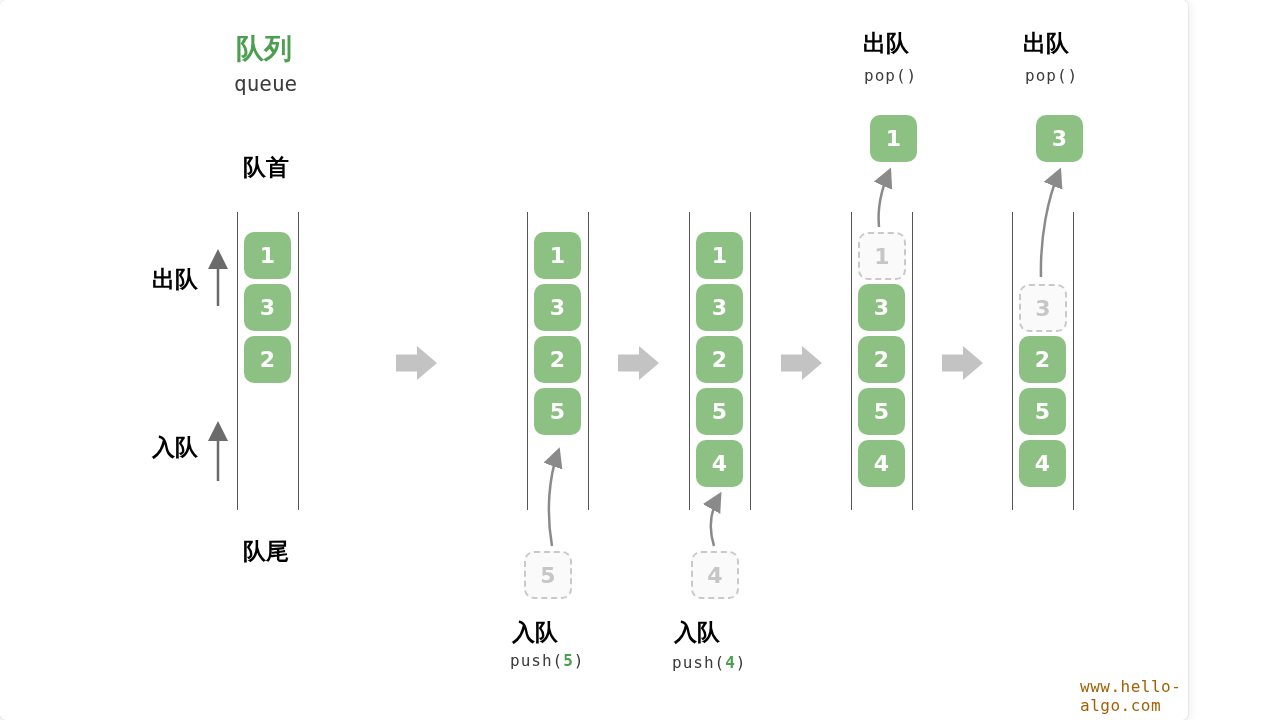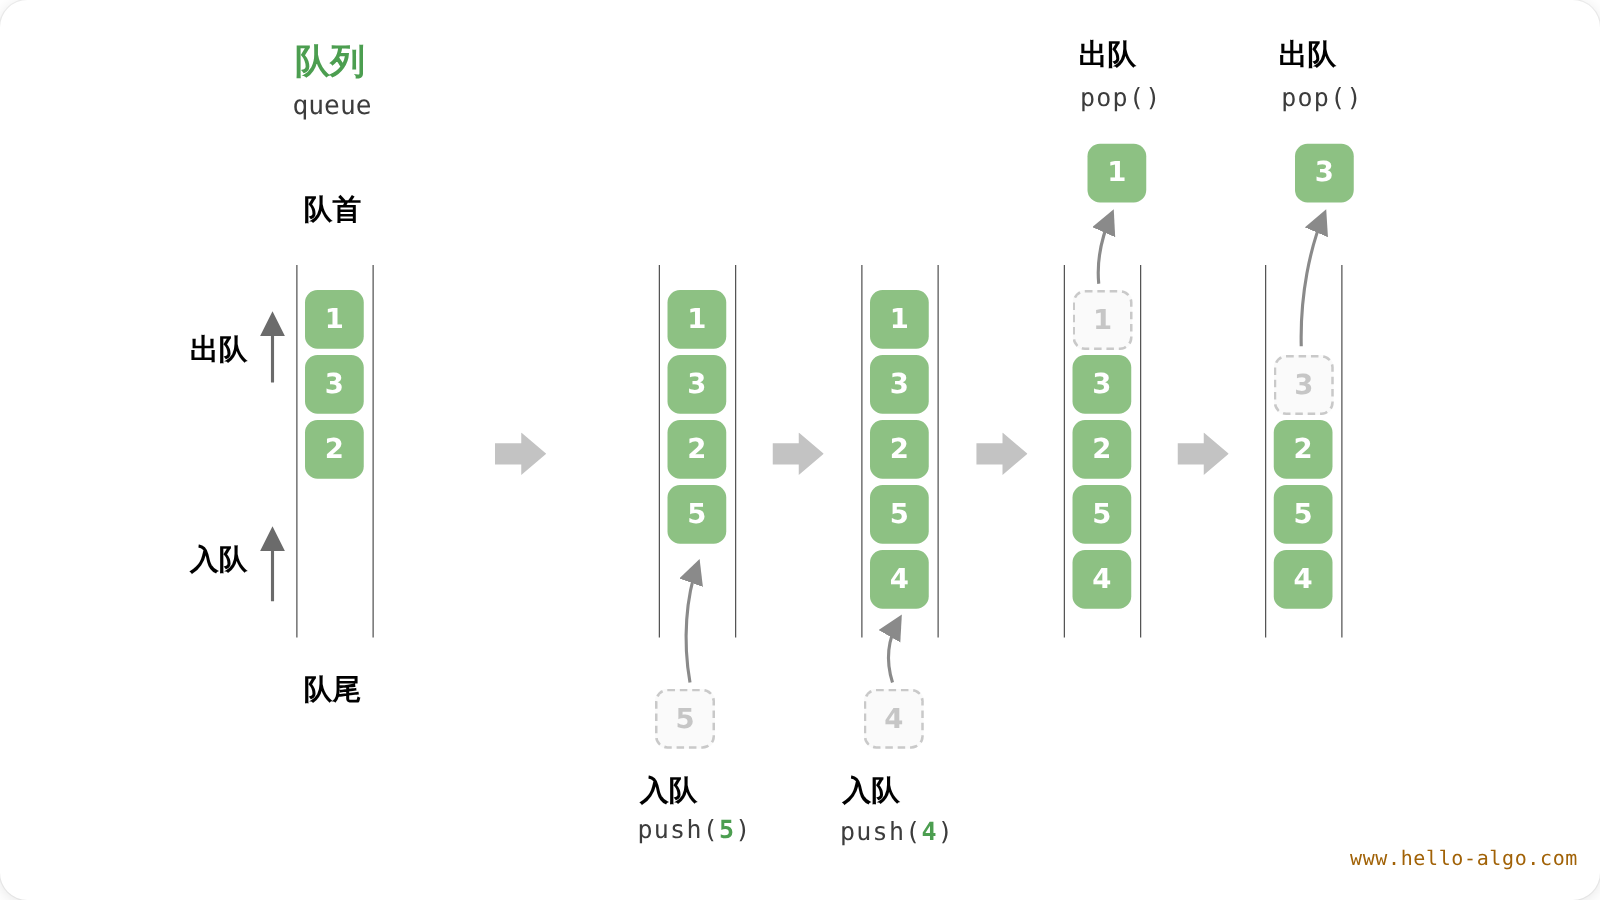--- a/index.html
+++ b/index.html
@@ -4,8 +4,8 @@
 <style>
   html,body{margin:0;padding:0;background:#ffffff;}
   .canvas{
-    position:relative;width:1280px;height:720px;background:#ffffff;
-    border-radius:22px;overflow:hidden;
+    position:relative;width:1188px;height:720px;background:#ffffff;
+    border-radius:6px;overflow:hidden;
     box-shadow:0 0 0 1px rgba(0,0,0,0.05), 0 2px 12px rgba(0,0,0,0.10);
     font-family:"Liberation Sans","DejaVu Sans",sans-serif;
   }

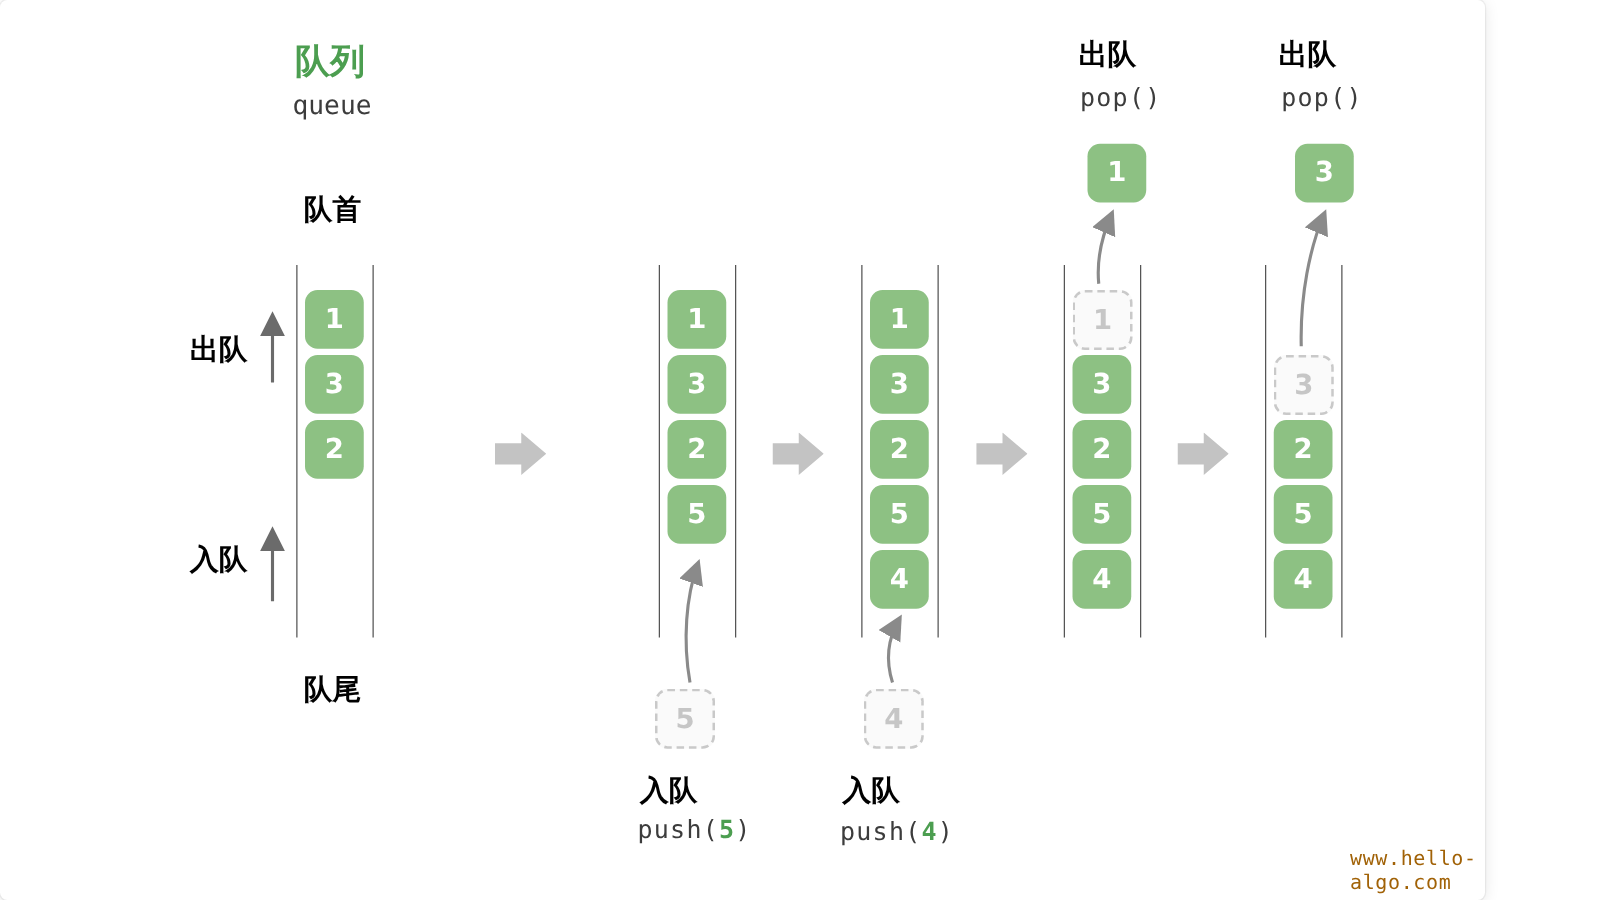--- a/index.html
+++ b/index.html
@@ -29,7 +29,7 @@
     display:flex;align-items:center;justify-content:center;
     font-size:22px;font-weight:600;font-family:"DejaVu Sans",sans-serif;
   }
-  .opcode{font-size:20px;letter-spacing:1px;}
+  .opcode{font-size:16px;letter-spacing:1px;}
   .opcode .arg{color:#4c9e50;font-weight:700;}
   .watermark{font-size:16px;color:#a16207;letter-spacing:0.5px;}
   svg.overlay{position:absolute;left:0;top:0;pointer-events:none;}

